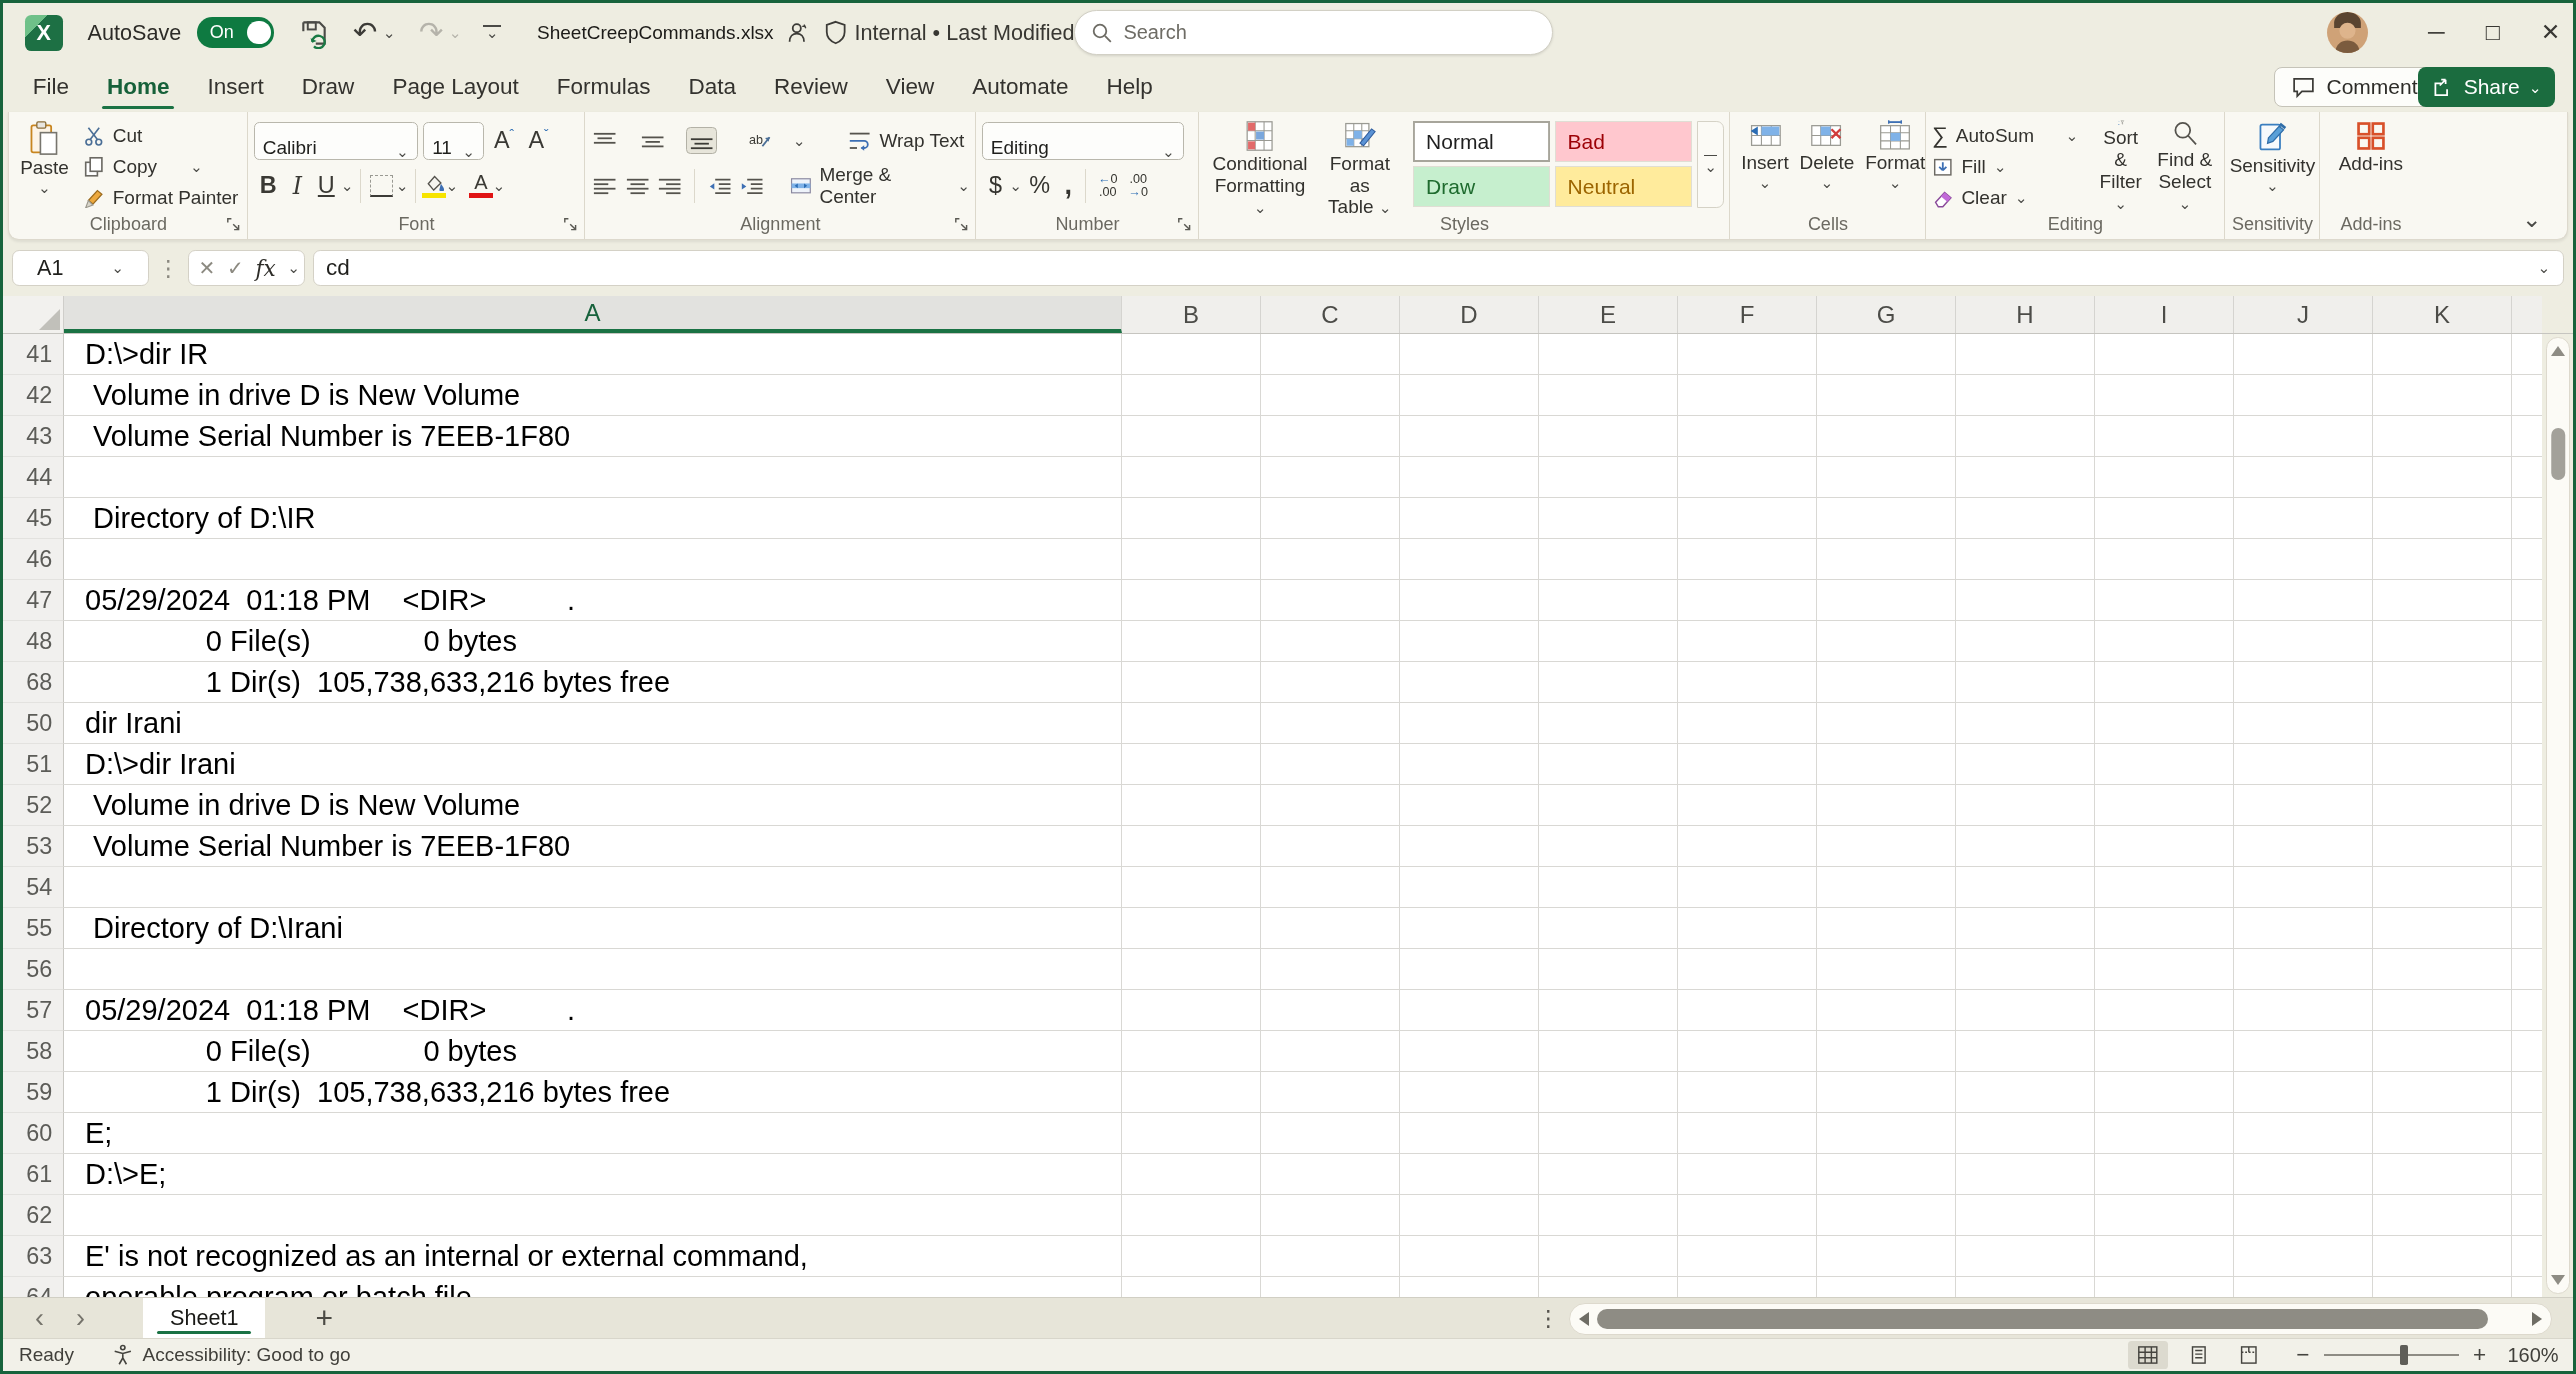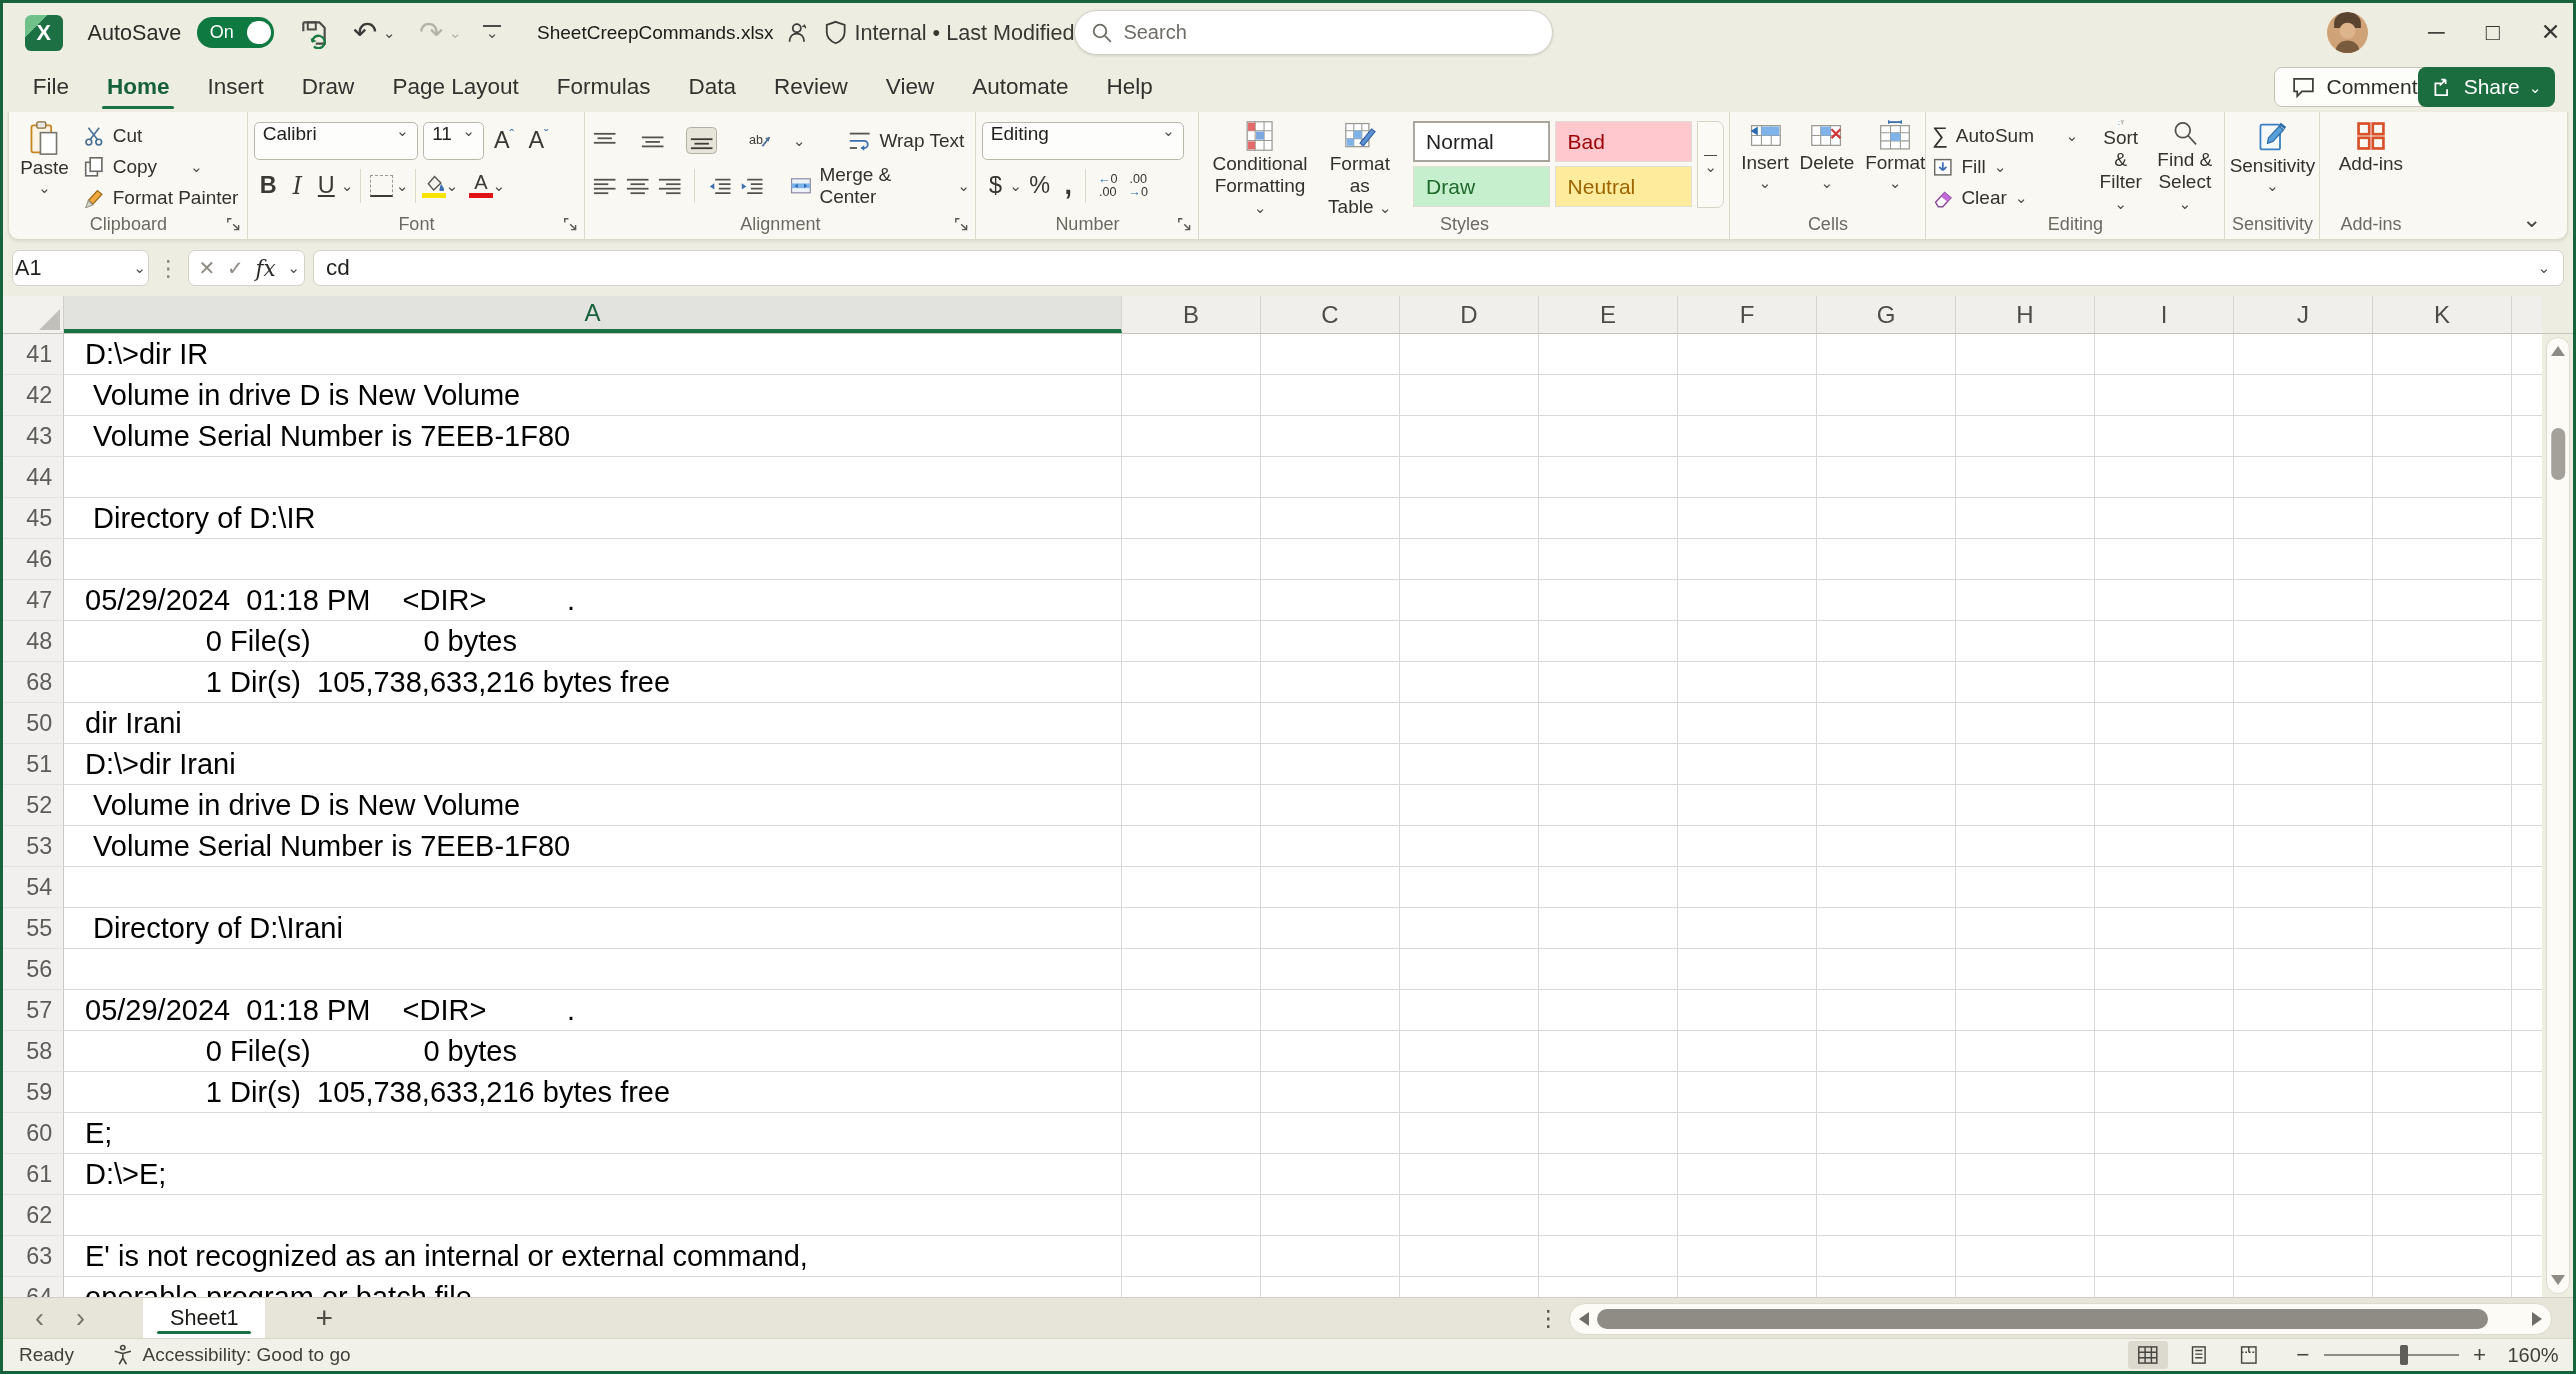--- a/index.html
+++ b/index.html
@@ -57,7 +57,7 @@
   .bigbtn { display:flex; flex-direction:column; align-items:center; gap:0.9px; font-size:19px; color:#33322e; padding:1.8px 5.4px; }
   .smallrow { display:flex; align-items:center; gap:8px; font-size:19px; color:#33322e; height:31px; }
   .combo { height:38px; border:0.9px solid #b9b7ac; border-radius:5.4px; background:#fdfdfb; display:flex;
-           align-items:flex-start; padding:0 8px; font-size:19px; color:#1f1f1c; }
+           align-items:flex-end; padding:0 8px; font-size:19px; color:#1f1f1c; }
   .combo .chev { margin-left:auto; }
   .sep { width:0.9px; height:34px; background:#dcd8cb; margin:0 6.3px; }
   .iconbtn { display:flex; align-items:center; justify-content:center; padding:2.7px; }

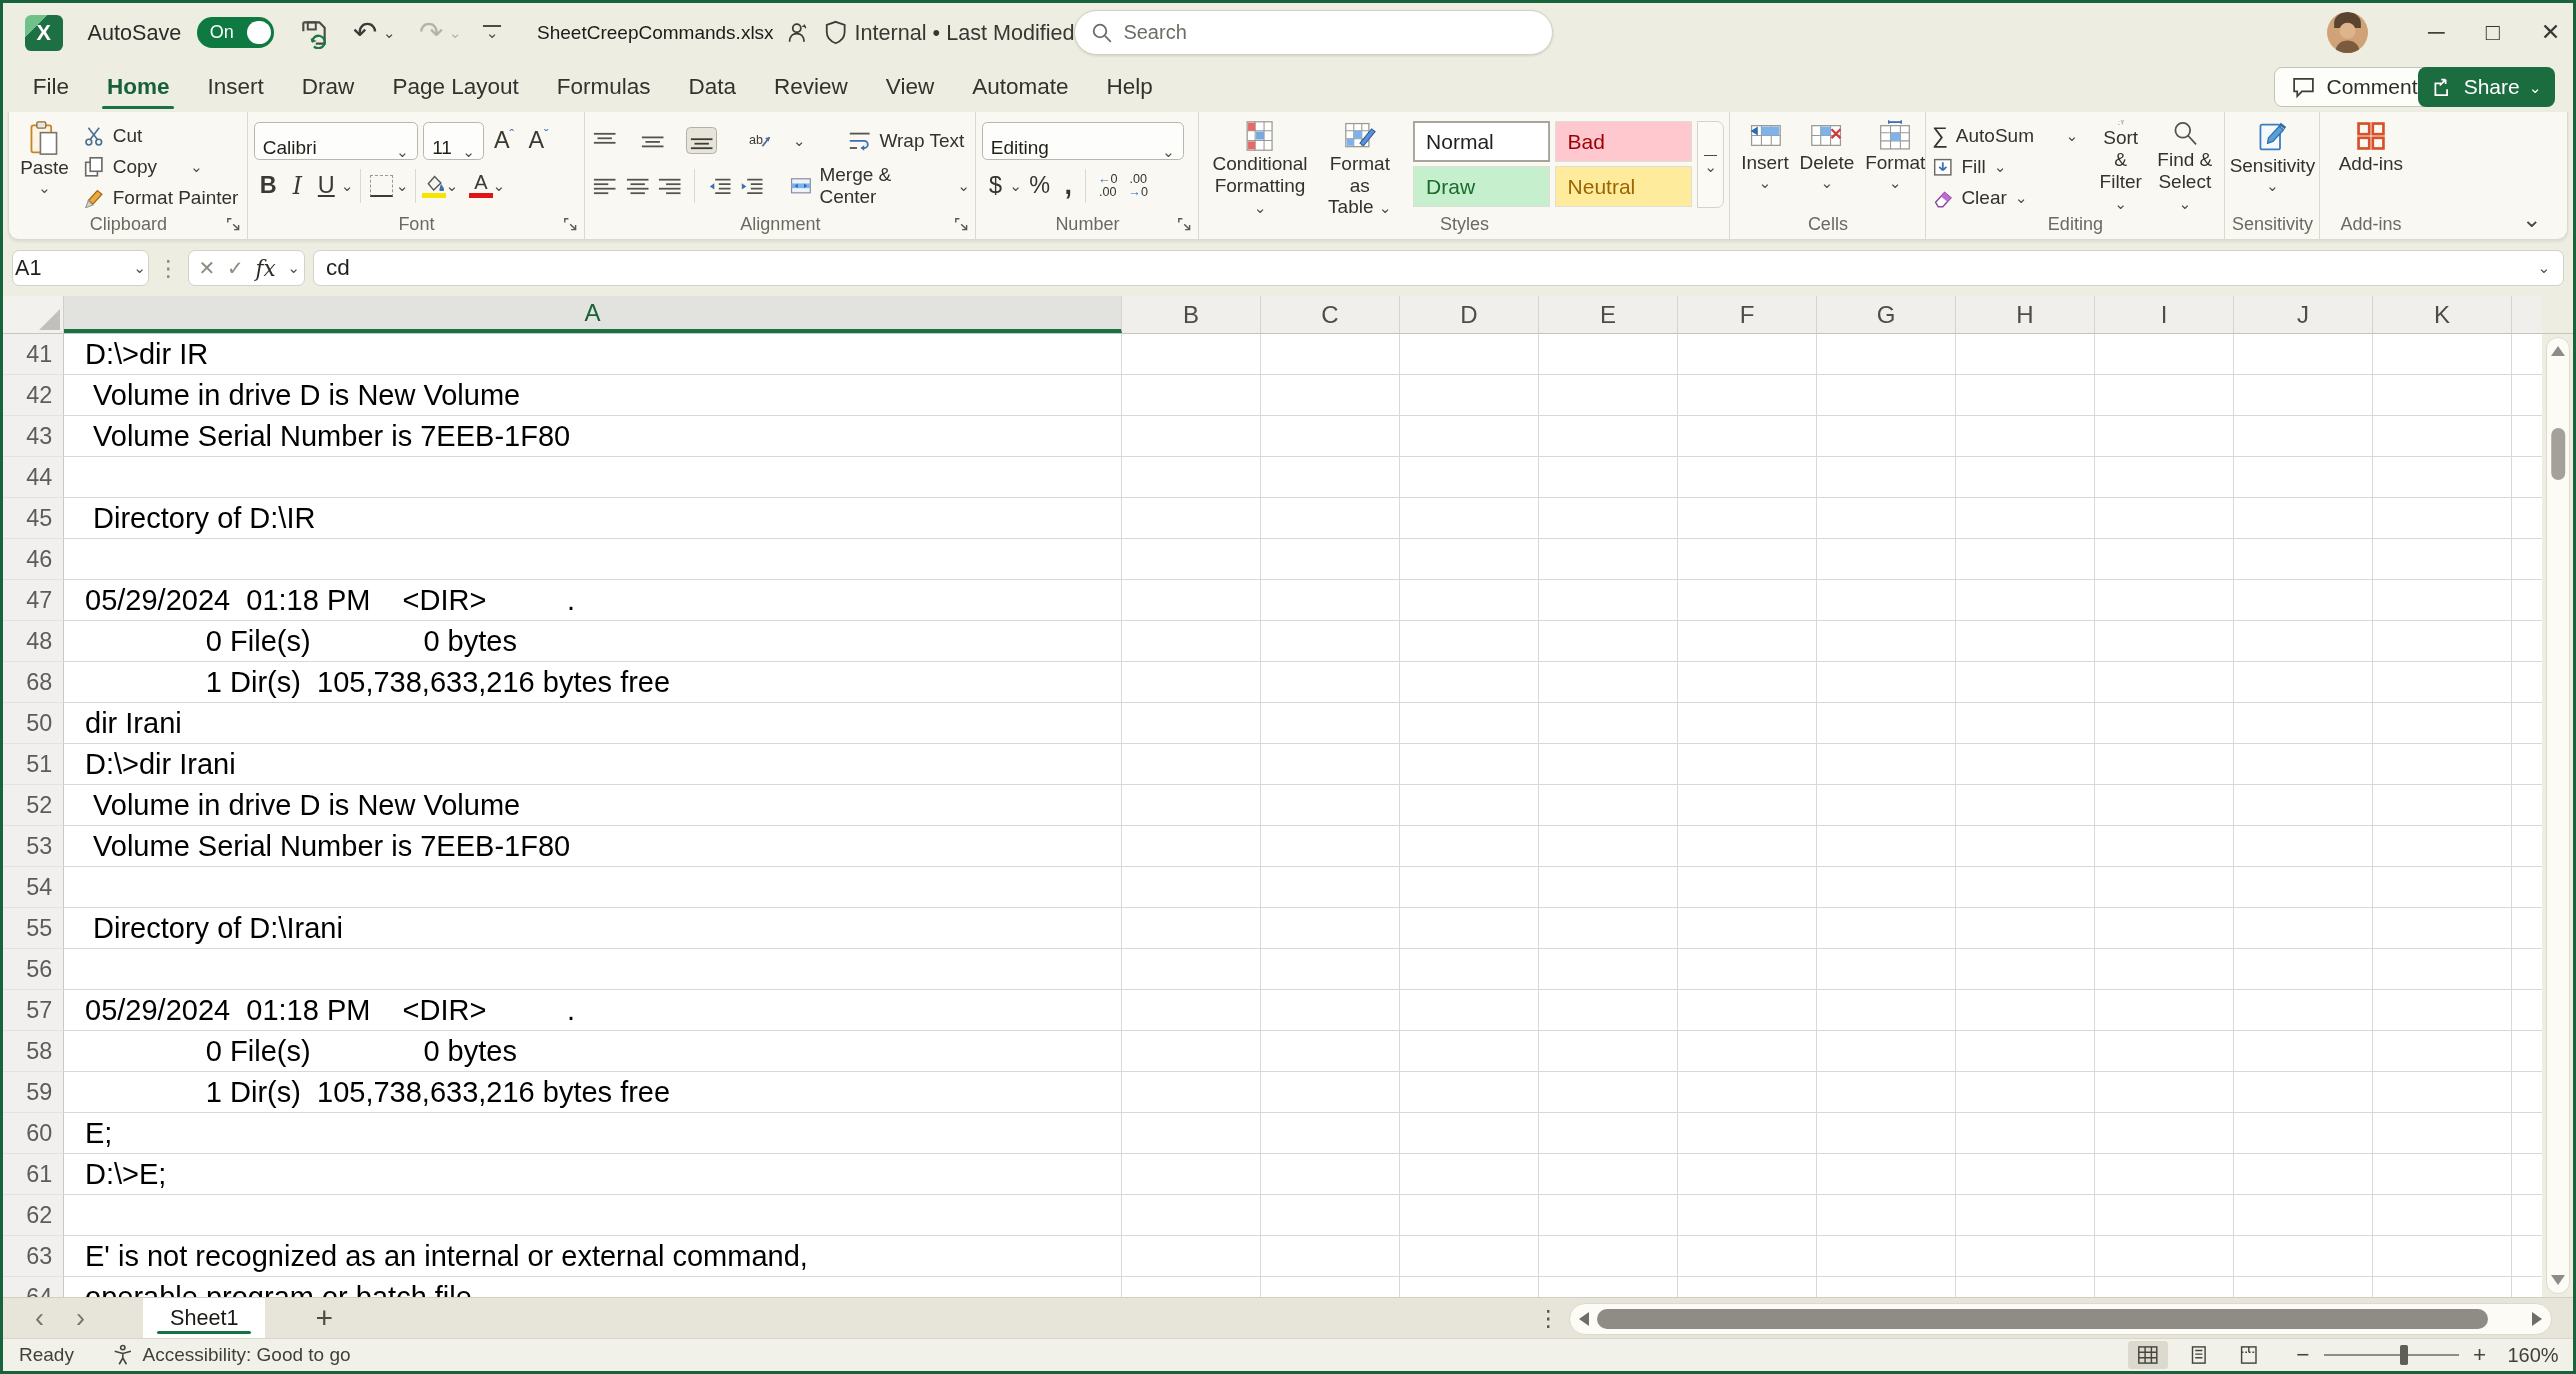--- a/index.html
+++ b/index.html
@@ -81,7 +81,7 @@
   
   .formulabar { flex:0 0 56px; display:flex; align-items:center; padding:0 9px; gap:8px; }
   .namebox { width:137px; height:36px; background:#fff; border:0.9px solid #d4d1c6; border-radius:7.2px;
-             display:flex; align-items:center; padding:0 2px; font-size:21.6px; color:#1f1f1c; }
+             display:flex; align-items:center; padding:0 24px; font-size:21.6px; color:#1f1f1c; }
   .namebox .chev { margin-left:auto; }
   .vdots { font-size:22.5px; color:#8a887f; }
   .fxbox { width:117px; height:36px; background:#fff; border:0.9px solid #d4d1c6; border-radius:7.2px;

